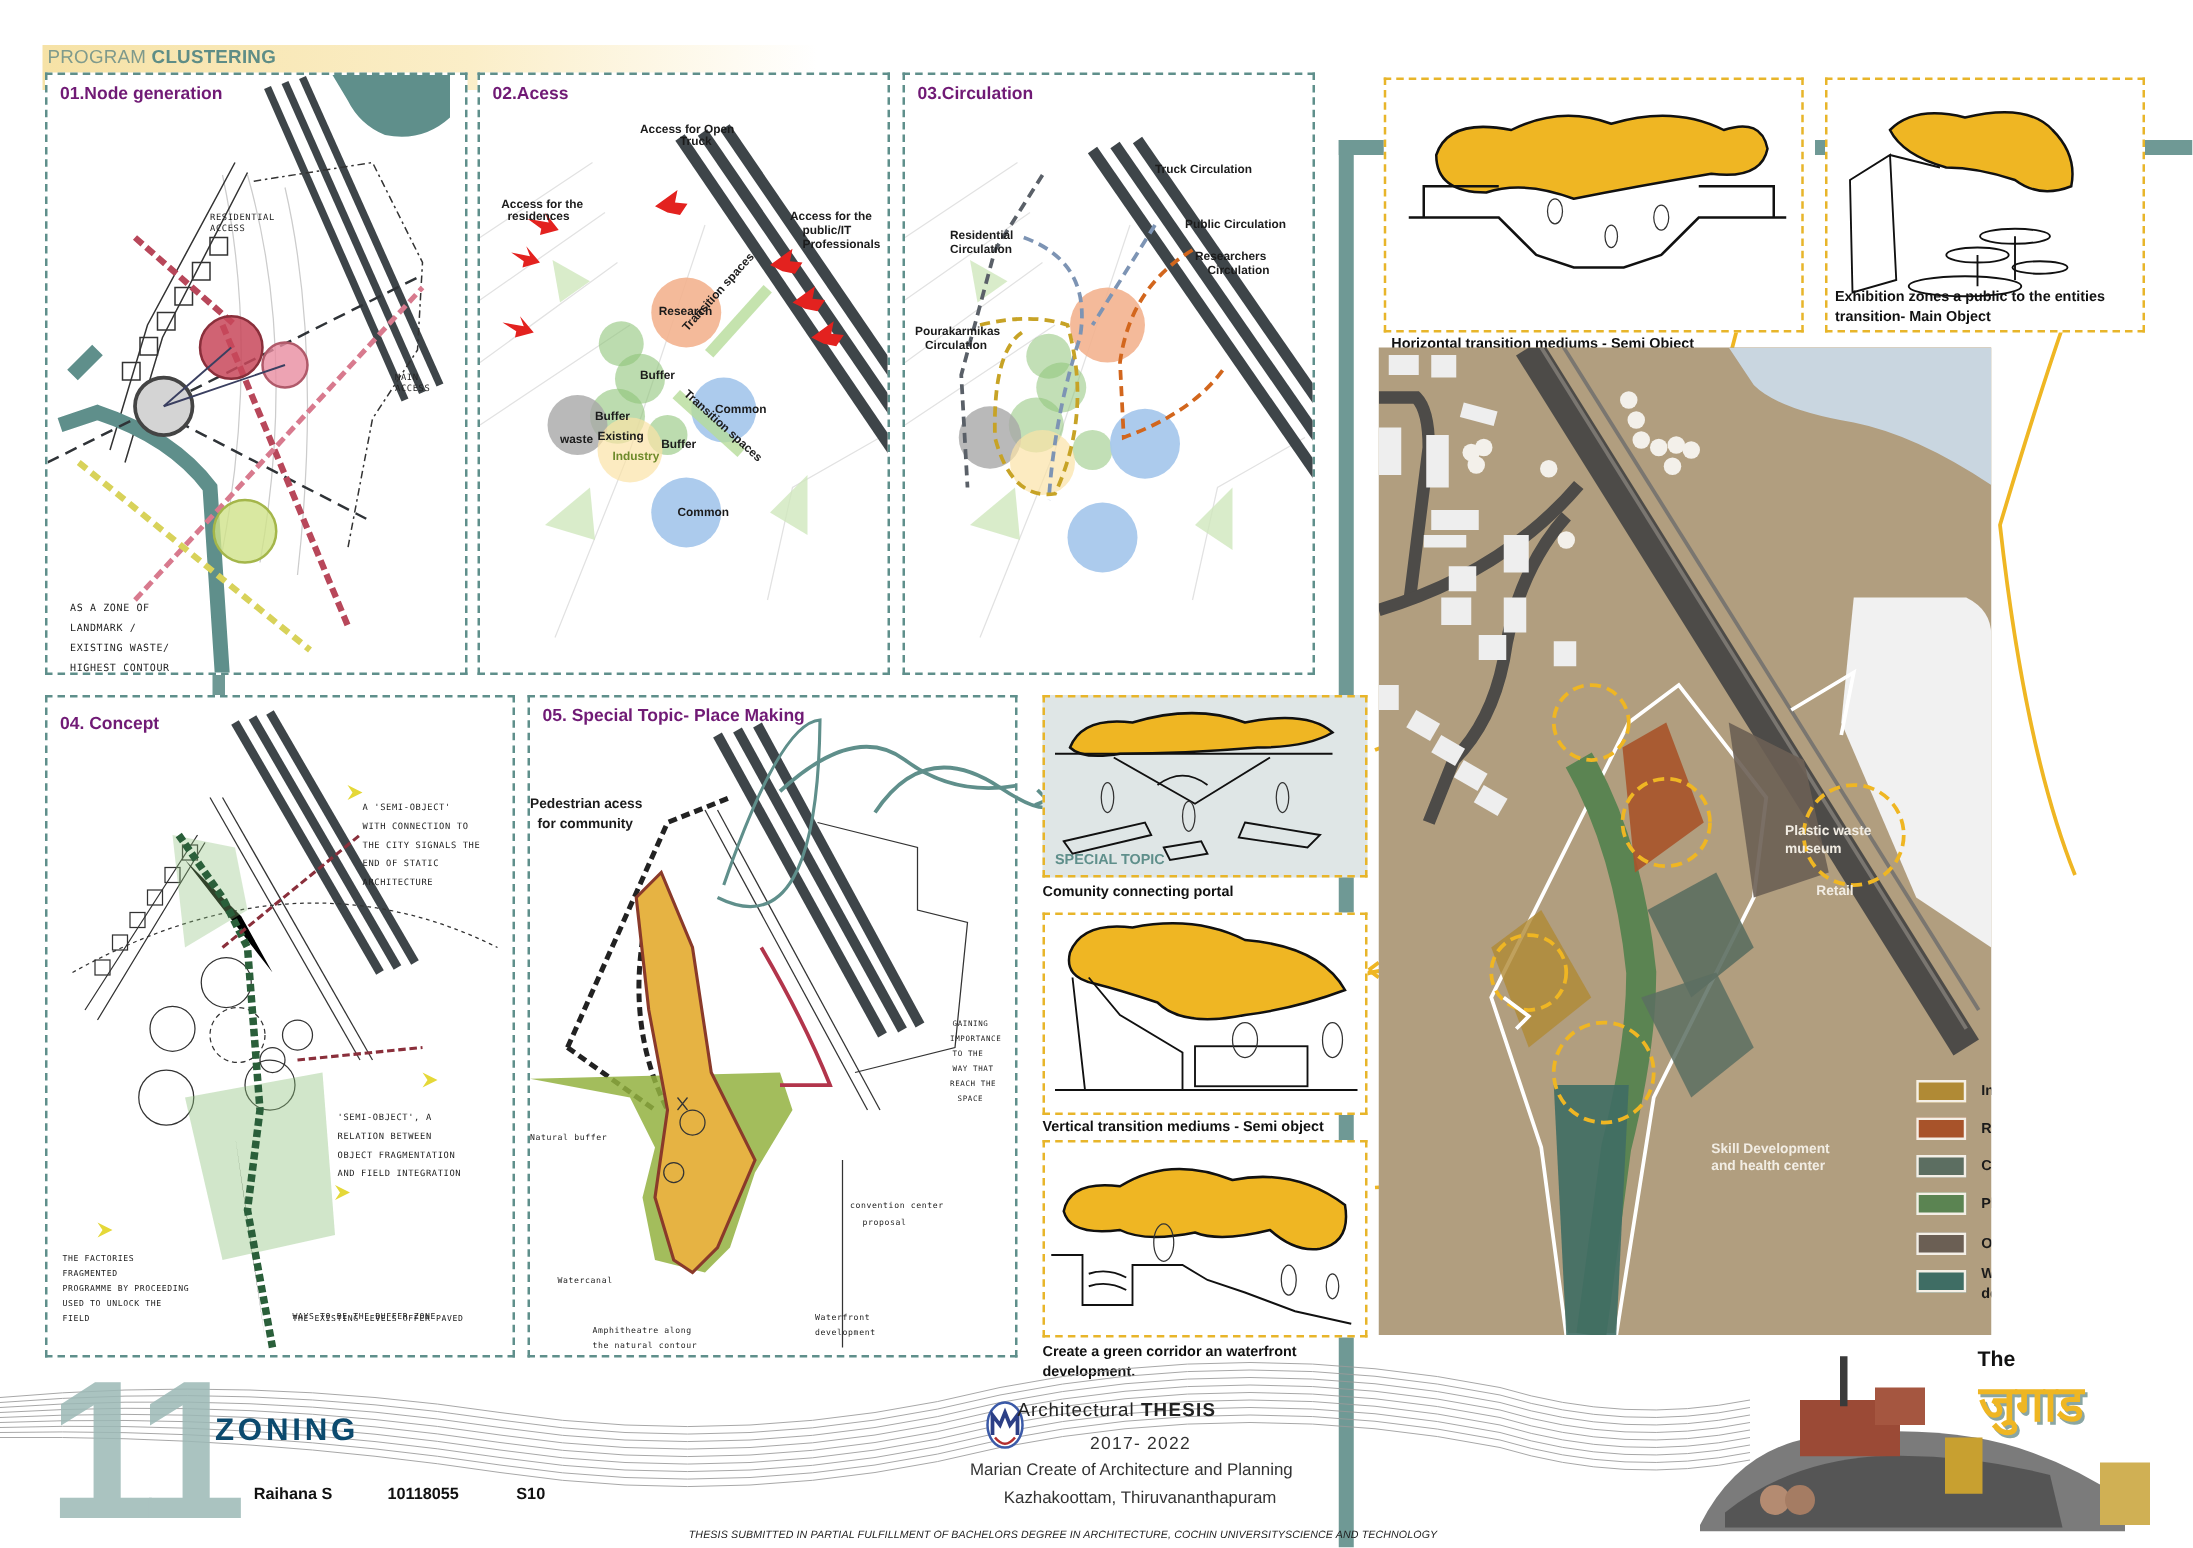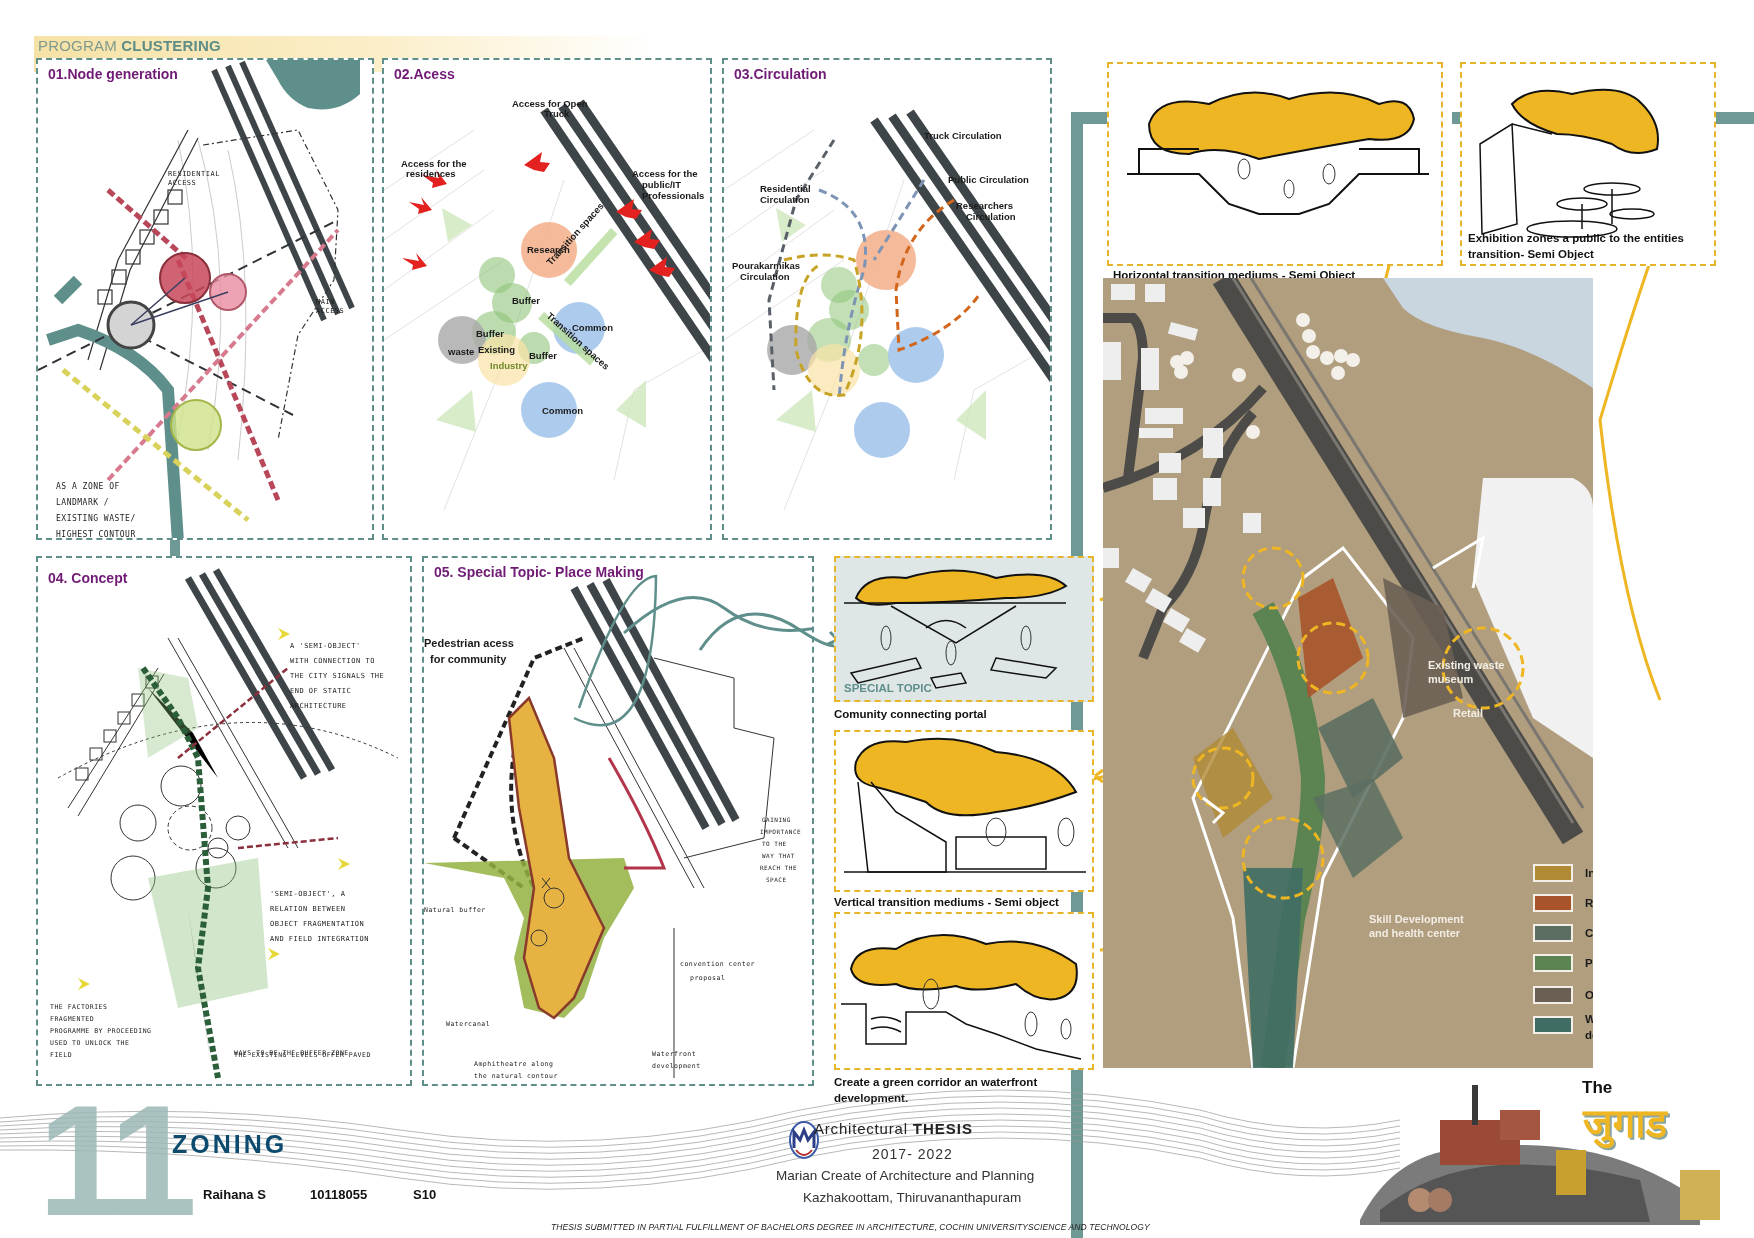--- a/index.html
+++ b/index.html
@@ -364,7 +364,7 @@
       </g>
   </svg>
   <div class="ycap" style="left:6px; top:166px;">Exhibition zones a public to the entities</div>
-  <div class="ycap" style="left:6px; top:182px;">transition- Semi Object</div>
+  <div class="ycap" style="left:6px; top:182px;">transition- Main Object</div>
 </div>
 
 <div class="ypanel" style="left:834px; top:556px; width:260px; height:146px; background:#dfe6e6;">

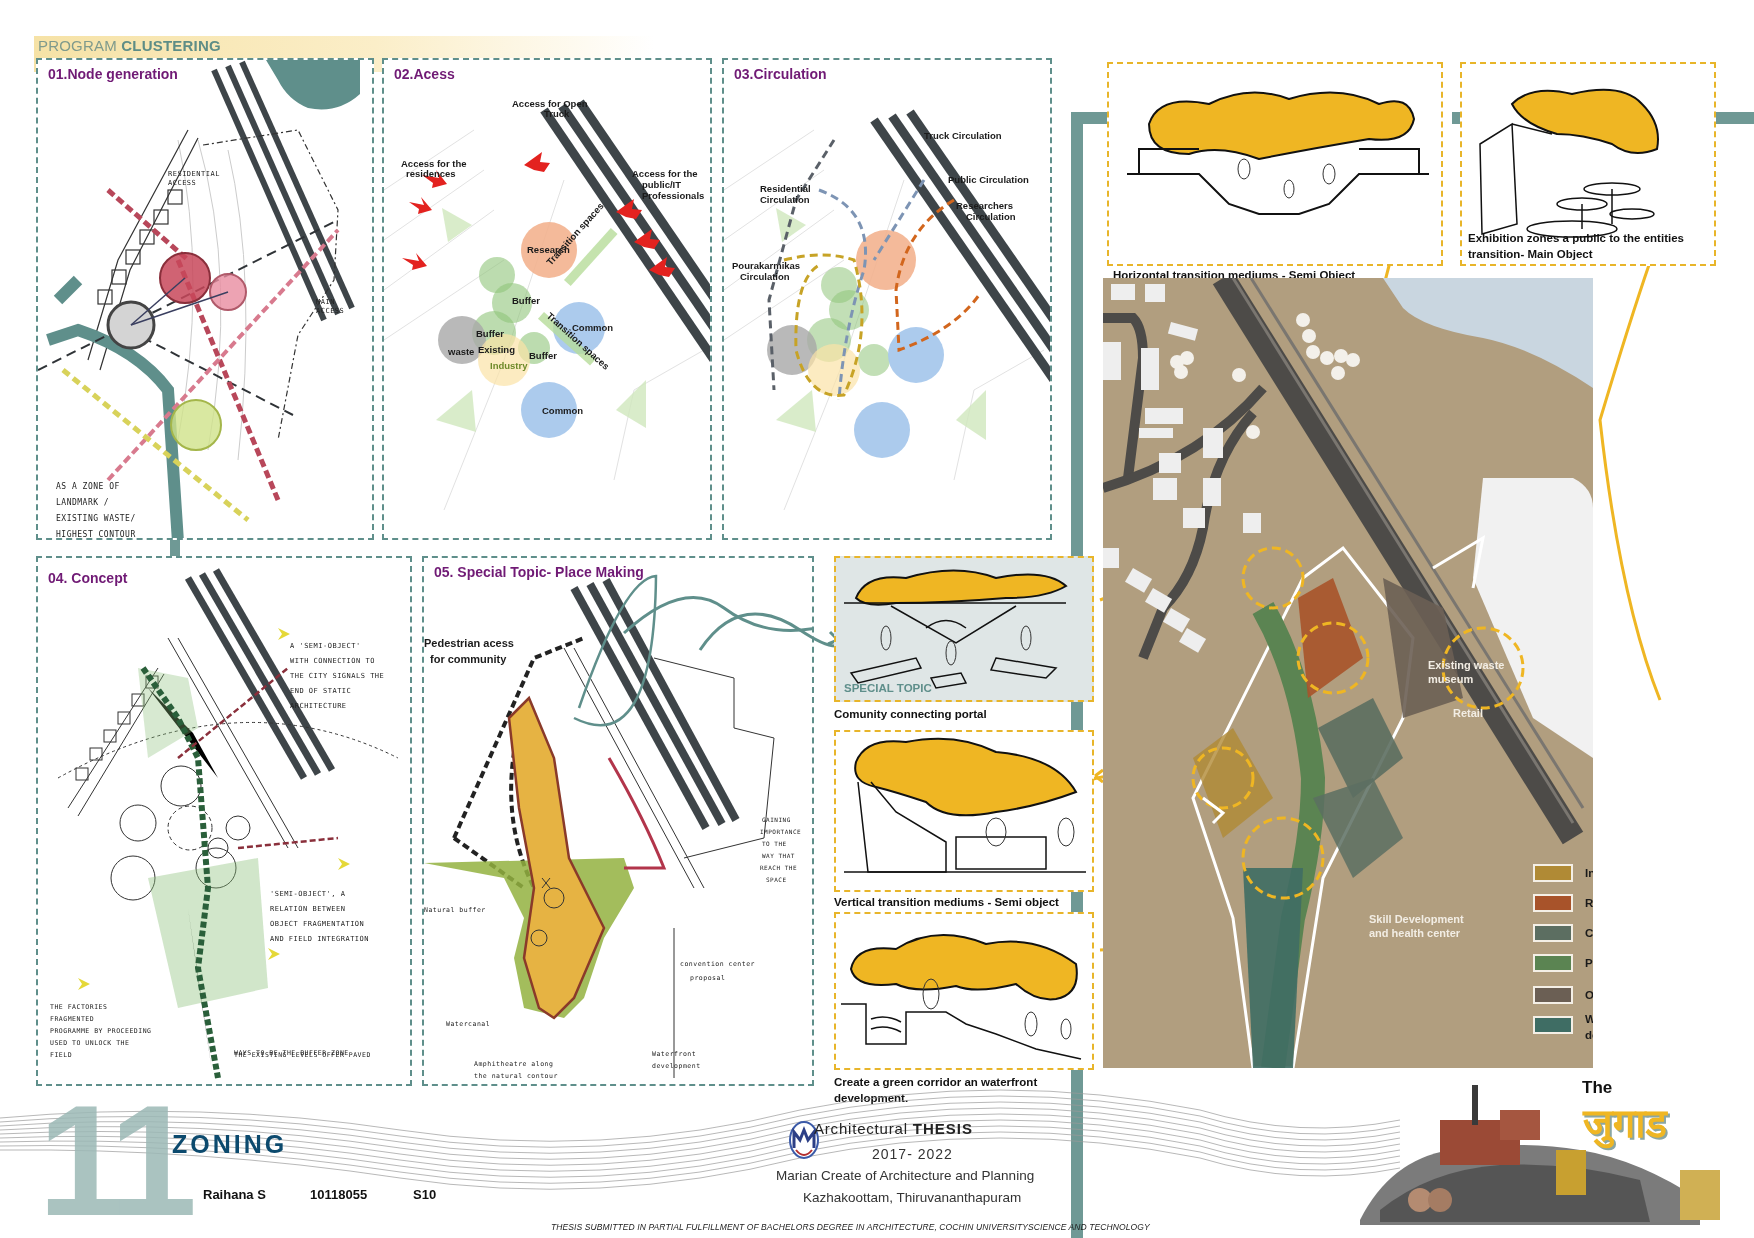--- a/index.html
+++ b/index.html
@@ -492,7 +492,7 @@
         <path d="M100,520 L120,535 L110,545"></path>
       </g>
   </svg>
-  <div class="lbl" style="left:325px; top:382px; color:#f2ede4; font-size:11px;">Existing waste</div>
+  <div class="lbl" style="left:325px; top:382px; color:#f2ede4; font-size:11px;">Plastic waste</div>
   <div class="lbl" style="left:325px; top:396px; color:#f2ede4; font-size:11px;">museum</div>
   <div class="lbl" style="left:350px; top:430px; color:#f2ede4; font-size:11px;">Retail</div>
   <div class="lbl" style="left:266px; top:636px; color:#f2ede4; font-size:11px;">Skill Development</div>

